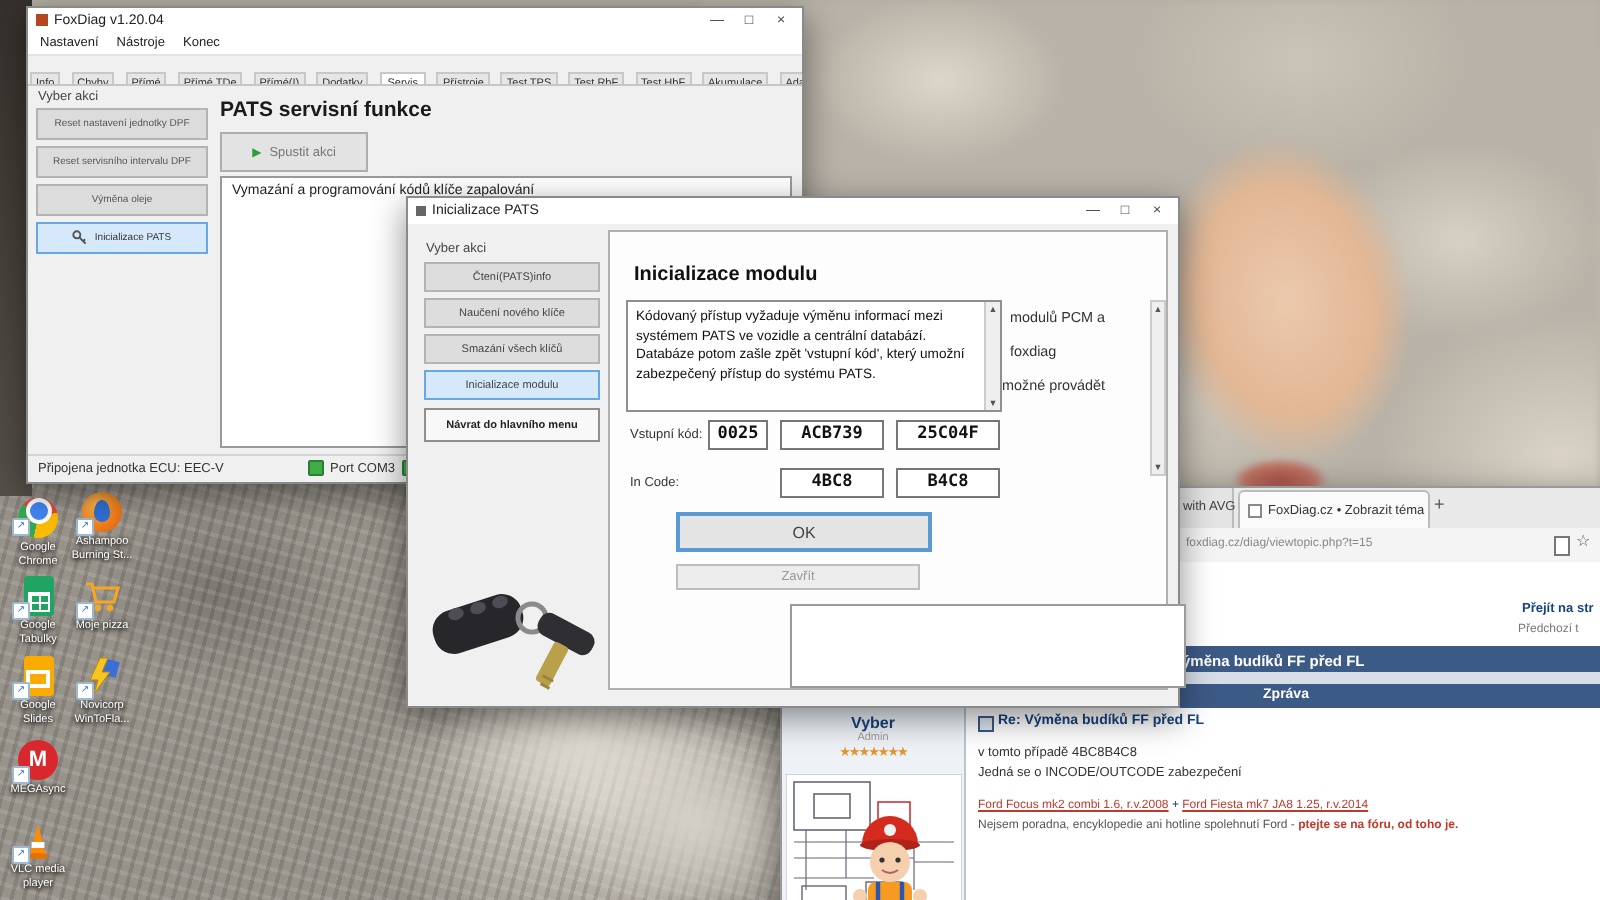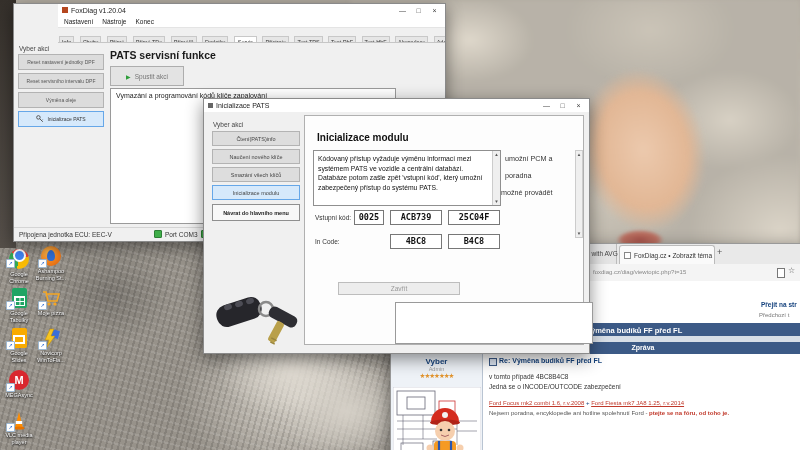--- a/index.html
+++ b/index.html
@@ -53,7 +53,7 @@
   .tbar{display:flex;align-items:center;gap:3px;background:#fff;font-size:7px;color:#222;padding:0 4px;}
   .wctrl{width:13px;text-align:center;font-size:7px;color:#444;}
   
-  #mainwin{left:13px;top:3px;width:387px;height:237px;z-index:10;padding-left:44px;}
+  #mainwin{left:13px;top:3px;width:387px;height:237px;z-index:10;}
   #mw-title{height:12px;}
   #mw-menu{display:flex;gap:9px;align-items:center;height:11px;background:#fff;font-size:6.5px;color:#222;padding:0 6px;border-bottom:1px solid #e4e4e4;}
   #mw-tabs{height:13px;background:#f0f0f0;border-bottom:1px solid #c6c6c6;white-space:nowrap;overflow:hidden;padding:1px 1px 0 1px;}

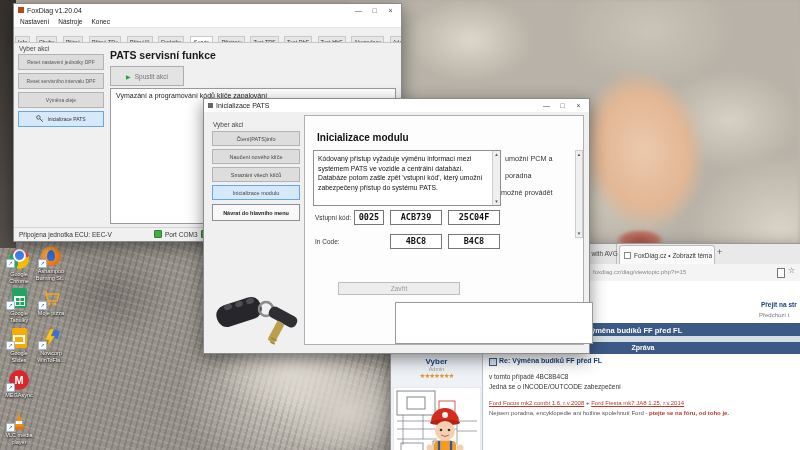--- a/index.html
+++ b/index.html
@@ -380,7 +380,7 @@
 
     <div id="rpanel">
       <div id="dlg-head">Inicializace modulu</div>
-      <span class="frag" style="left:200px;top:38px">umožní PCM a</span>
+      <span class="frag" style="left:200px;top:38px">modulů PCM a</span>
       <span class="frag" style="left:200px;top:55px">poradna</span>
       <span class="frag" style="left:196px;top:72px">možné provádět</span>
       <div class="sbar" style="left:270px;top:34px;width:8px;height:88px">

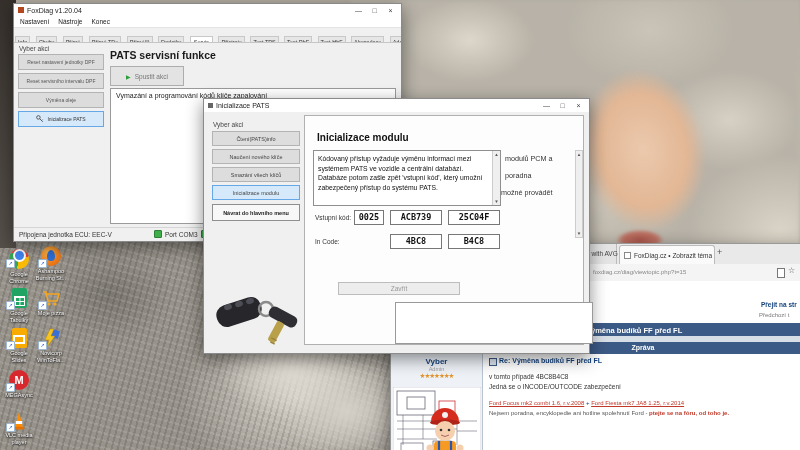--- a/index.html
+++ b/index.html
@@ -381,7 +381,7 @@
     <div id="rpanel">
       <div id="dlg-head">Inicializace modulu</div>
       <span class="frag" style="left:200px;top:38px">modulů PCM a</span>
-      <span class="frag" style="left:200px;top:55px">poradna</span>
+      <span class="frag" style="left:200px;top:55px">foxdiag</span>
       <span class="frag" style="left:196px;top:72px">možné provádět</span>
       <div class="sbar" style="left:270px;top:34px;width:8px;height:88px">
         <span class="sarr" style="top:1px">▲</span>

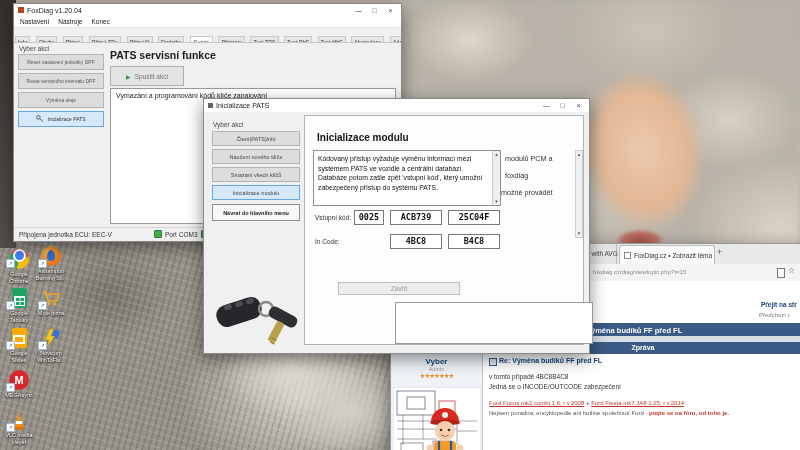--- a/index.html
+++ b/index.html
@@ -401,6 +401,7 @@
       <span class="fldlbl" style="left:10px;top:122px">In Code:</span>
       <div class="fld" style="left:85px;top:118px;width:52px">4BC8</div>
       <div class="fld" style="left:143px;top:118px;width:52px">B4C8</div>
+      <div id="okbtn">OK</div>
       <div id="closebtn">Zavřít</div>
       <div id="underbox"></div>
     </div>

